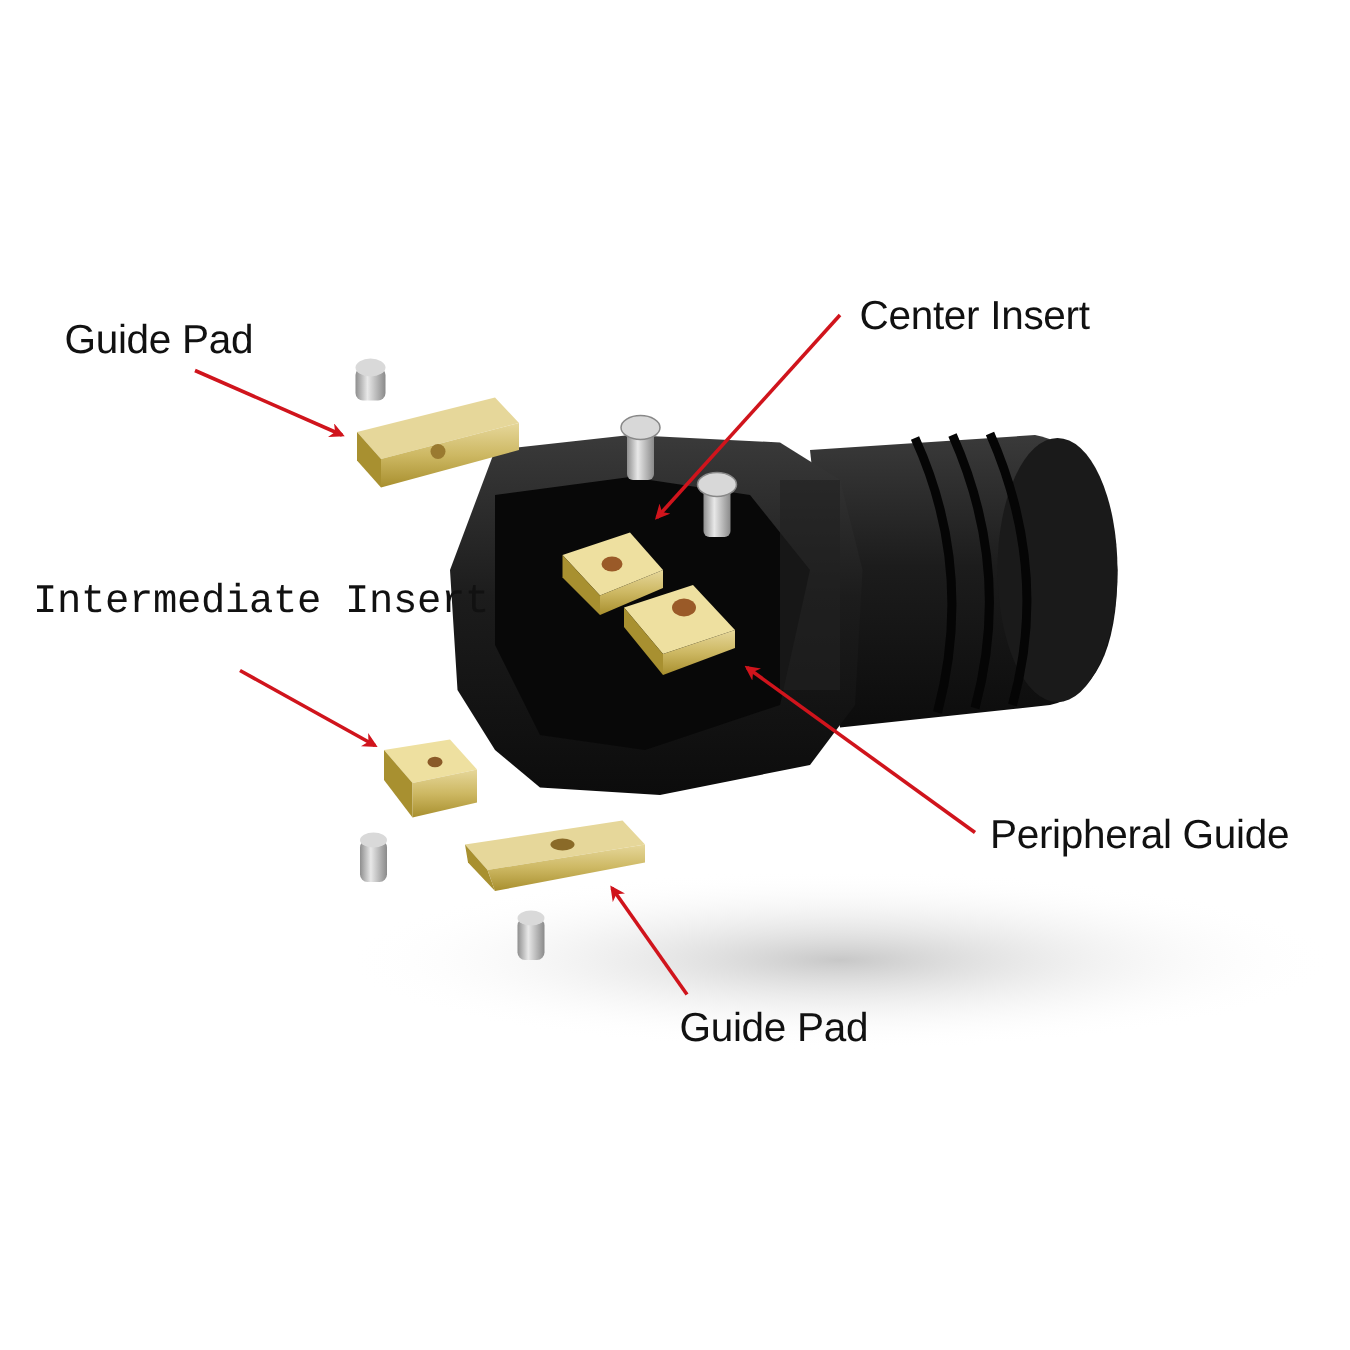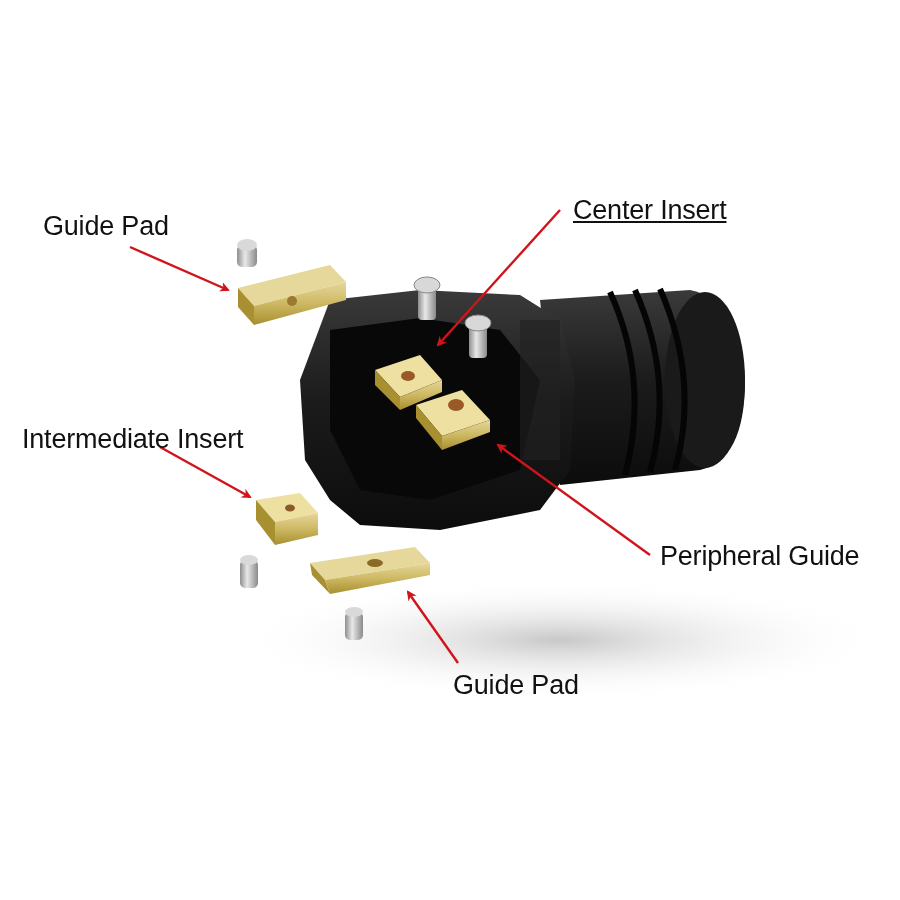--- a/index.html
+++ b/index.html
@@ -126,7 +126,7 @@
   </svg>
 
   <div class="label" style="left:43px; top:213px;">Guide Pad</div>
-  <div class="label" style="left:573px; top:197px;text-decoration:underline;">Center Insert</div>
+  <div class="label" style="left:573px; top:197px;">Center Insert</div>
   <div class="label" style="left:22px; top:426px;">Intermediate Insert</div>
   <div class="label" style="left:660px; top:543px;">Peripheral Guide</div>
   <div class="label" style="left:453px; top:672px;">Guide Pad</div>

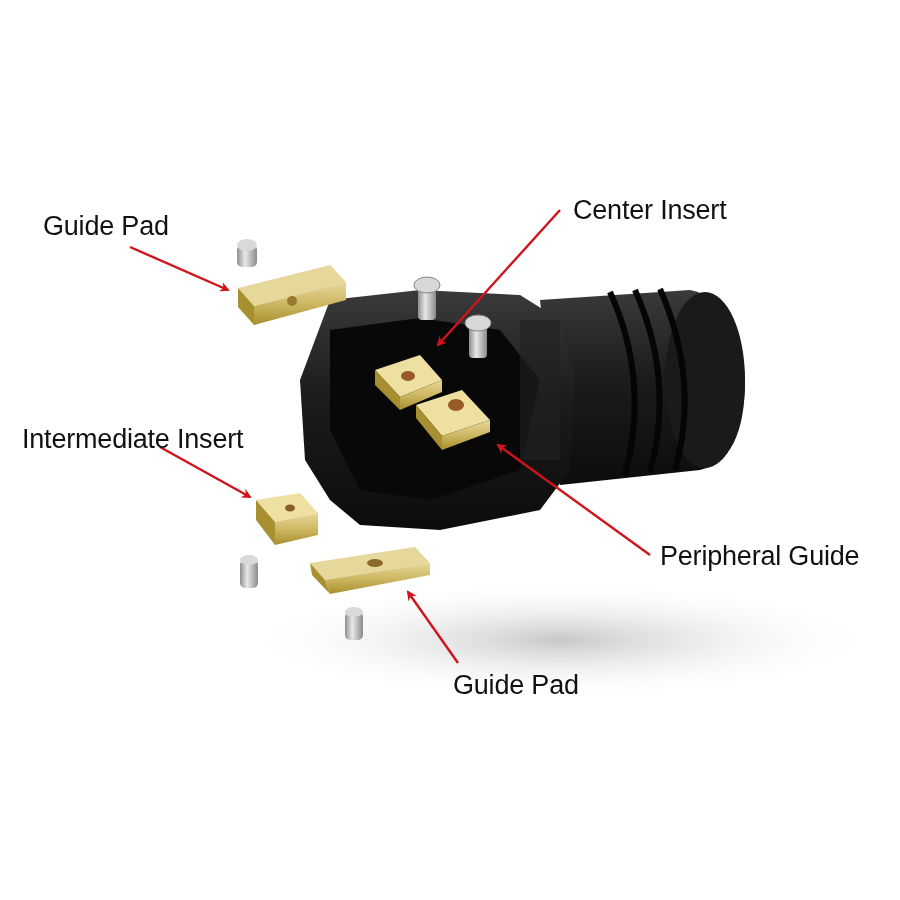--- a/index.html
+++ b/index.html
@@ -127,7 +127,7 @@
 
   <div class="label" style="left:43px; top:213px;">Guide Pad</div>
   <div class="label" style="left:573px; top:197px;">Center Insert</div>
-  <div class="label" style="left:22px; top:426px;">Intermediate Insert</div>
+  <div class="label" style="left:22px; top:389px;font-family:Liberation Mono, monospace;">Intermediate Insert</div>
   <div class="label" style="left:660px; top:543px;">Peripheral Guide</div>
   <div class="label" style="left:453px; top:672px;">Guide Pad</div>
 

